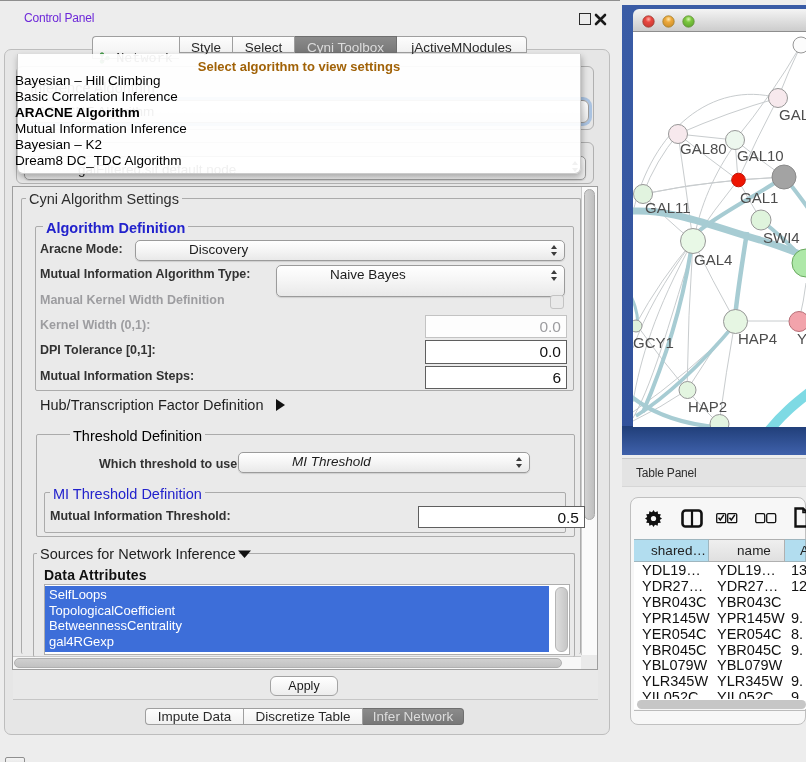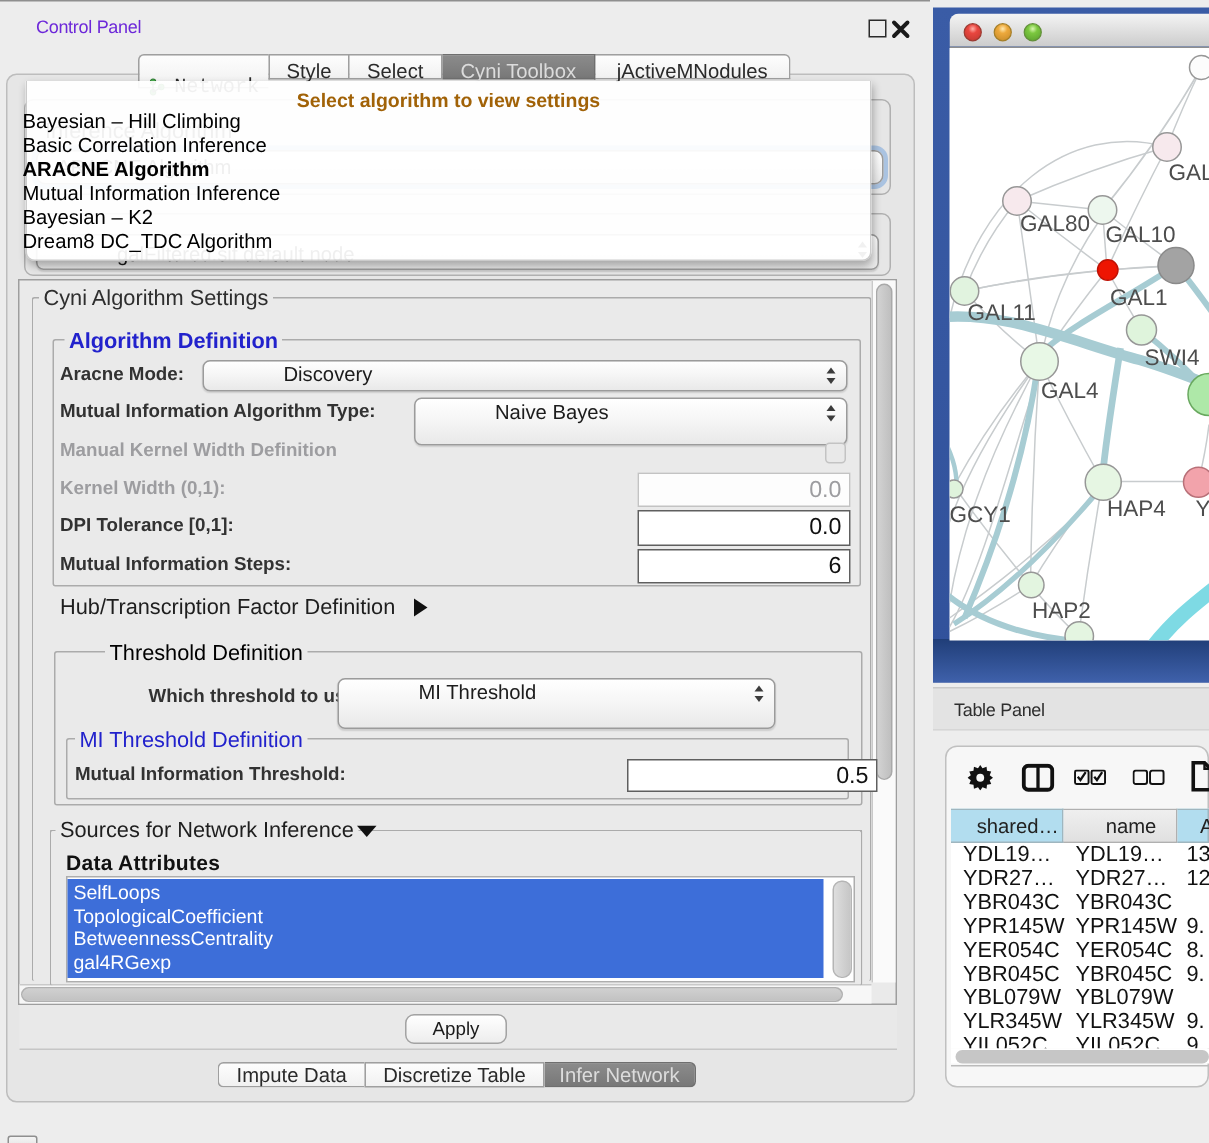--- a/index.html
+++ b/index.html
@@ -120,7 +120,7 @@
 <div class="gtitle" style="left:42px;top:428px;color:#000000;margin-left:28px;">Threshold Definition</div>
 
 <div class="lbl abs" style="left:99px;top:457px;">Which threshold to use:</div>
-<div class="combo" style="left:225px;top:452px;width:292px;height:34px;">
+<div class="combo" style="left:238px;top:452px;width:292px;height:21px;font-style:italic;">
   <span class="ctext">MI Threshold</span>
   <span class="updown">
       <span class="tU"></span>

